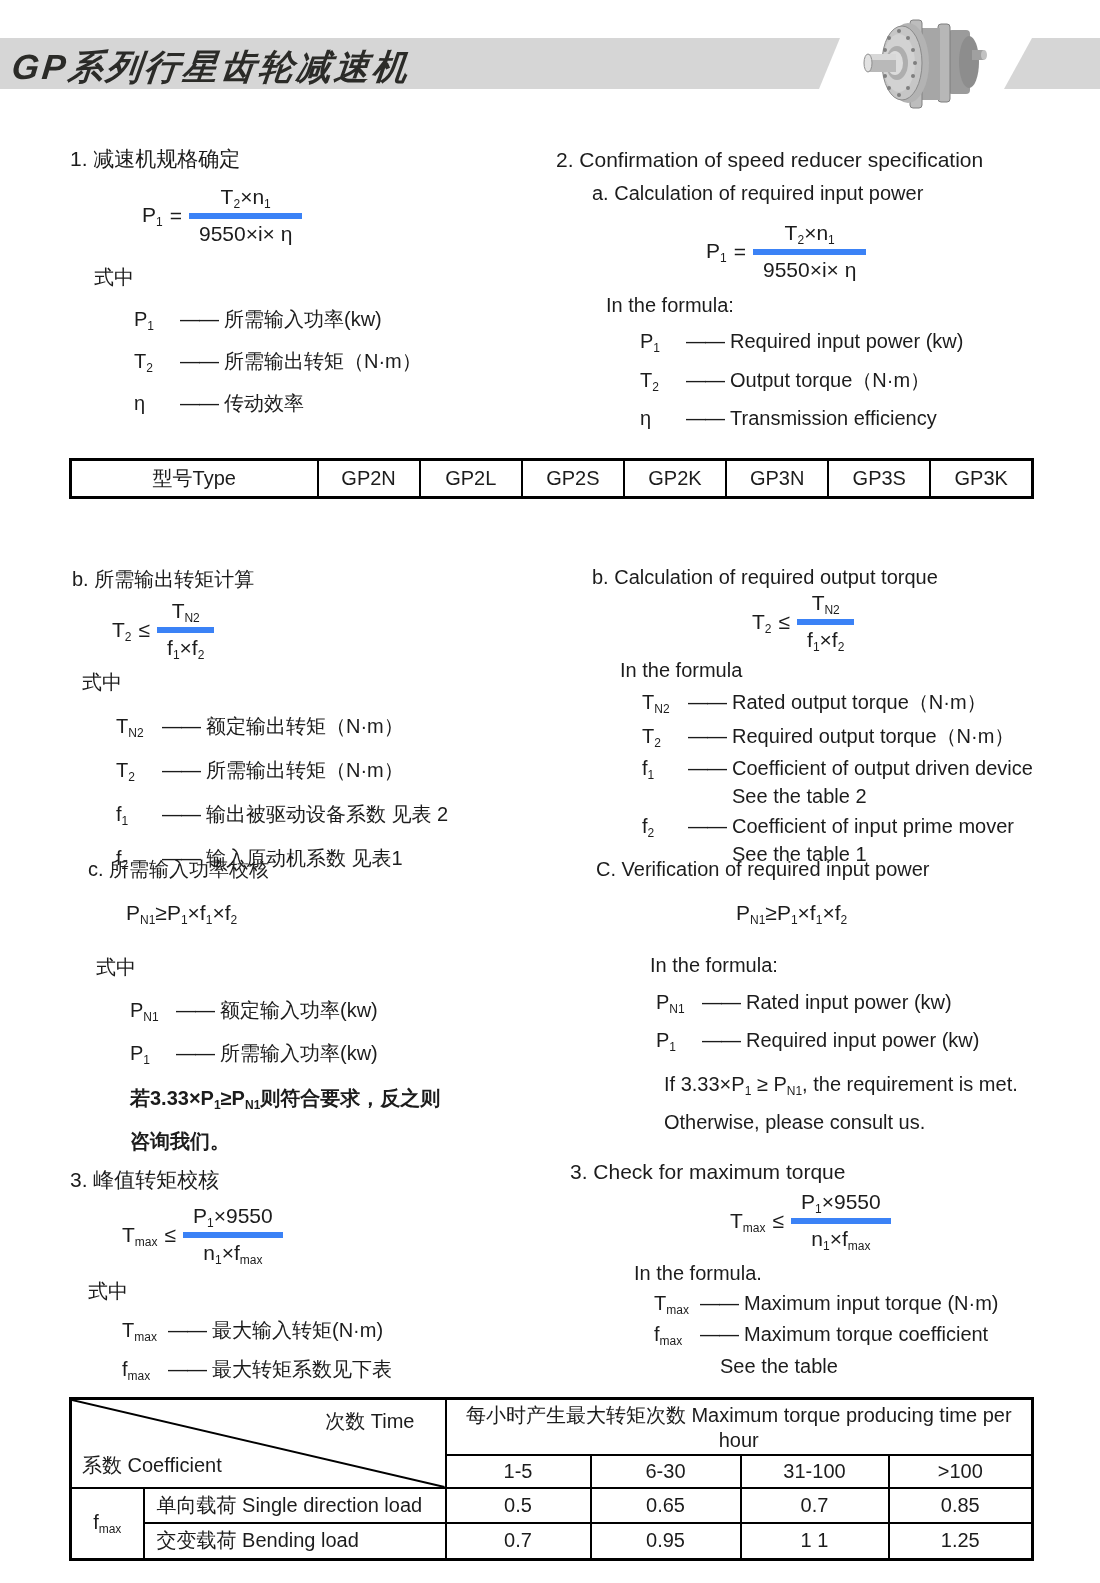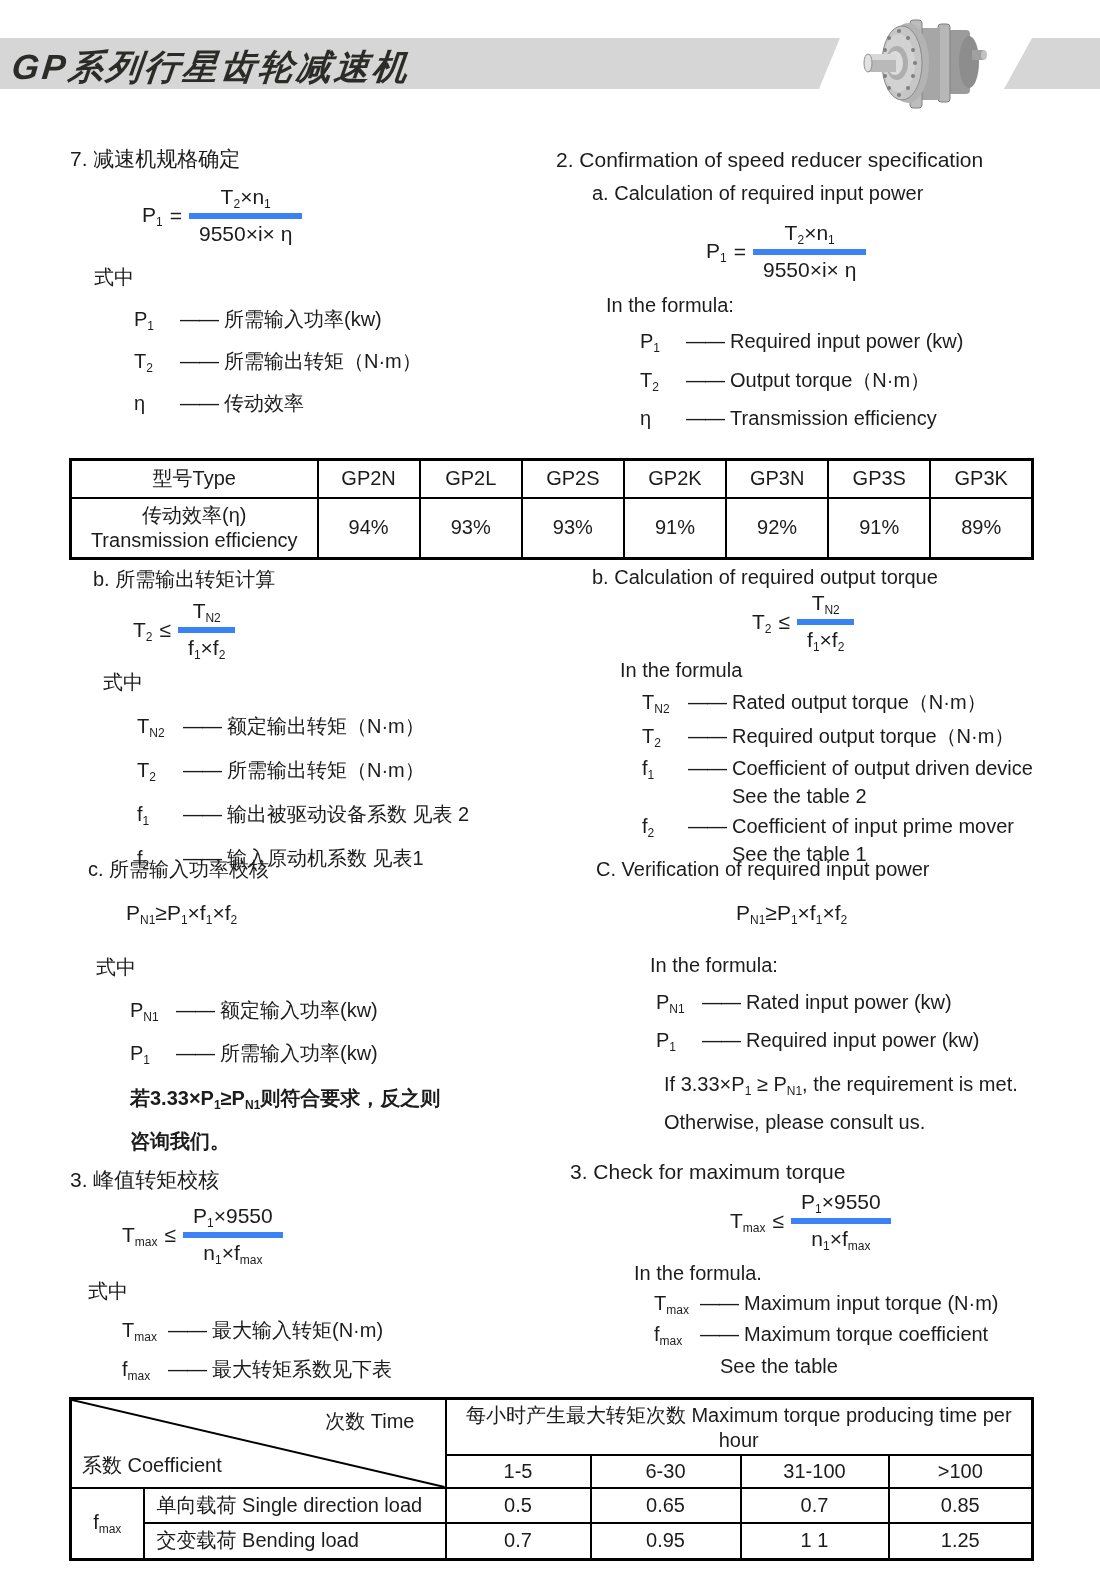--- a/index.html
+++ b/index.html
@@ -162,7 +162,7 @@
   </svg>
 
   <div class="sec" id="zh-s2" style="left:70px; top:145px; width:480px;">
-    <div class="sec-heading">7. 减速机规格确定</div>
+    <div class="sec-heading">1. 减速机规格确定</div>
     <div class="formula">
         <span>P<sub>1</sub></span>
         <span class="frel">=</span>

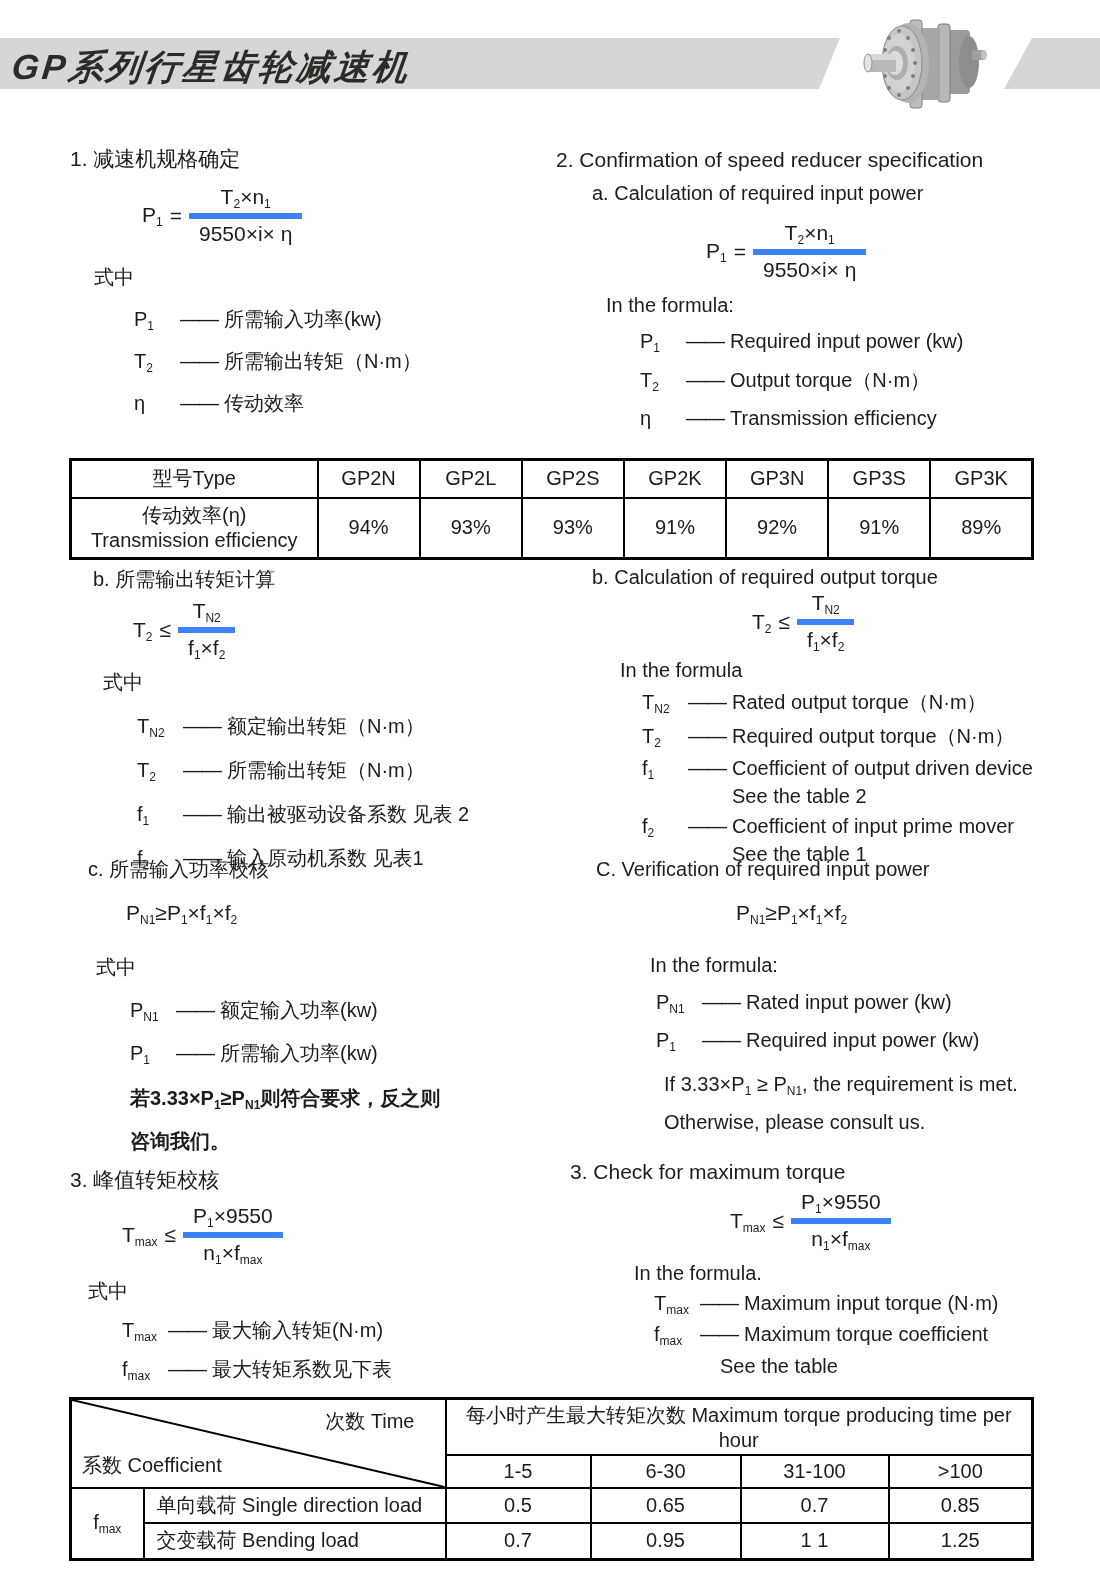--- a/index.html
+++ b/index.html
@@ -244,19 +244,6 @@
         <td>GP3N</td>
         <td>GP3S</td>
         <td>GP3K</td>
-      </tr>
-      <tr class="drow">
-        <td class="row-label">
-          <div>传动效率(η)</div>
-          <div>Transmission efficiency</div>
-        </td>
-        <td>94%</td>
-        <td>93%</td>
-        <td>93%</td>
-        <td>91%</td>
-        <td>92%</td>
-        <td>91%</td>
-        <td>89%</td>
       </tr>
     </tbody>
       </table>

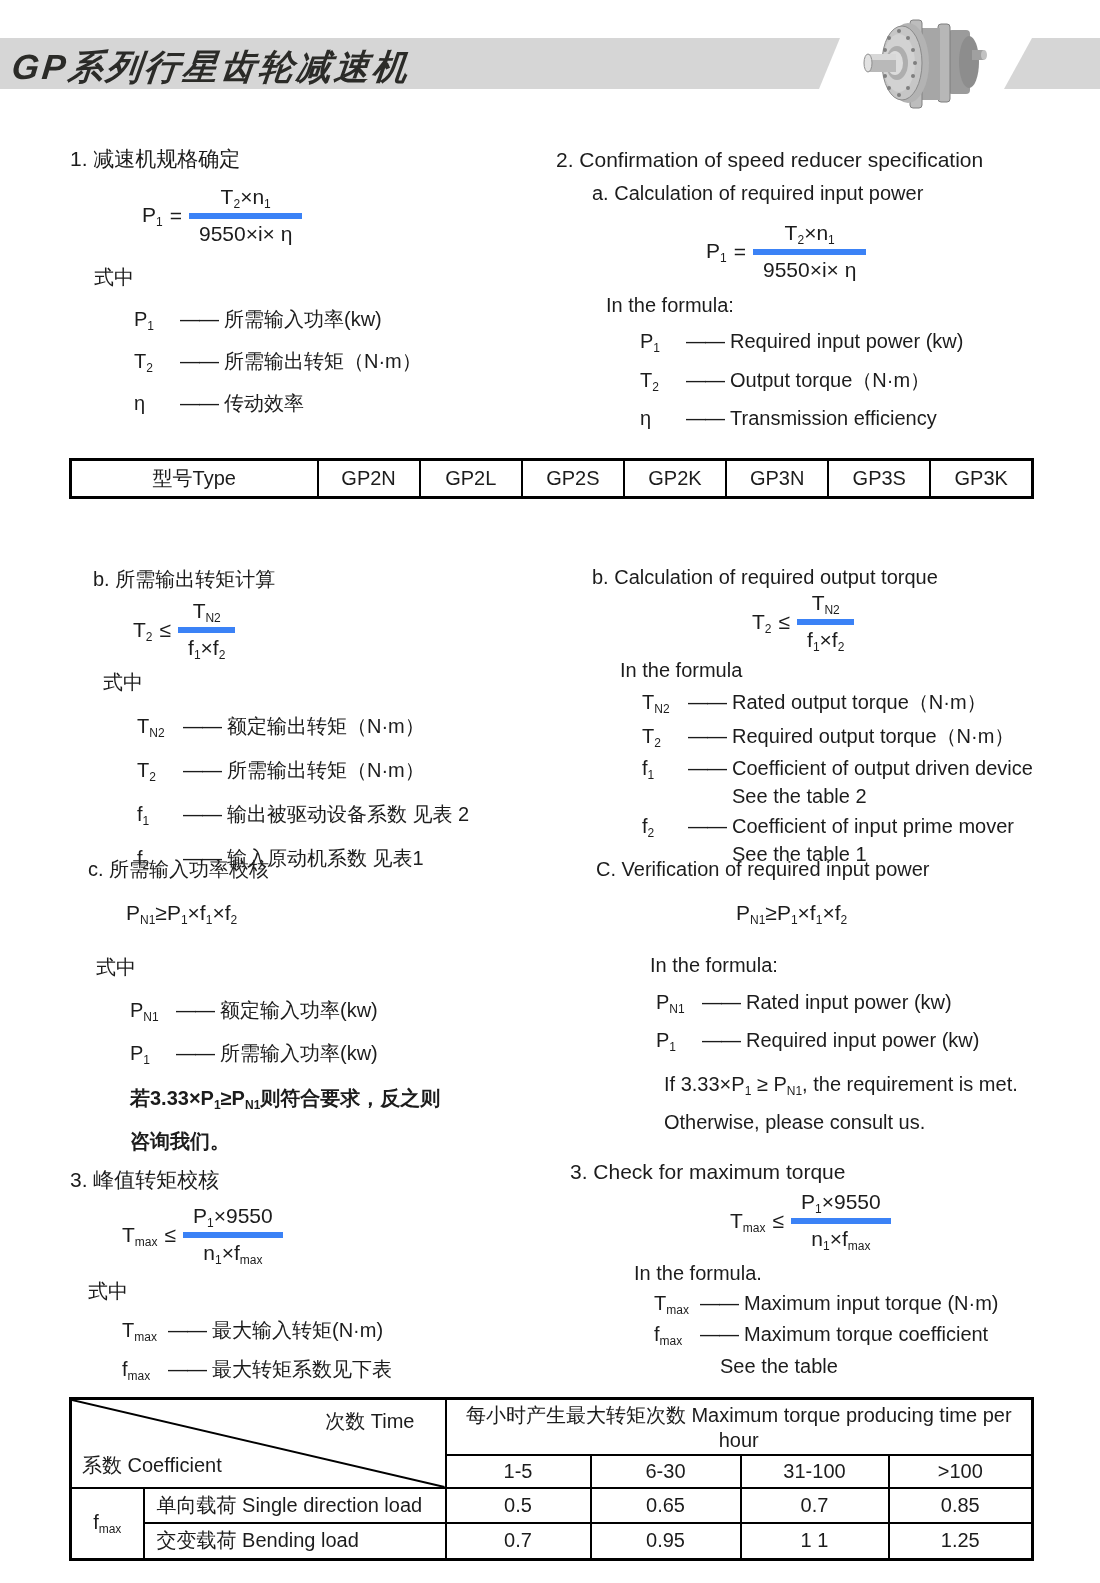--- a/index.html
+++ b/index.html
@@ -249,7 +249,7 @@
       </table>
   </div>
 
-  <div class="sec" id="zh-b" style="left:93px; top:566px; width:470px;">
+  <div class="sec" id="zh-b" style="left:72px; top:566px; width:470px;">
     <div class="sub-heading">b. 所需输出转矩计算</div>
     <div class="formula">
         <span>T<sub>2</sub></span>

